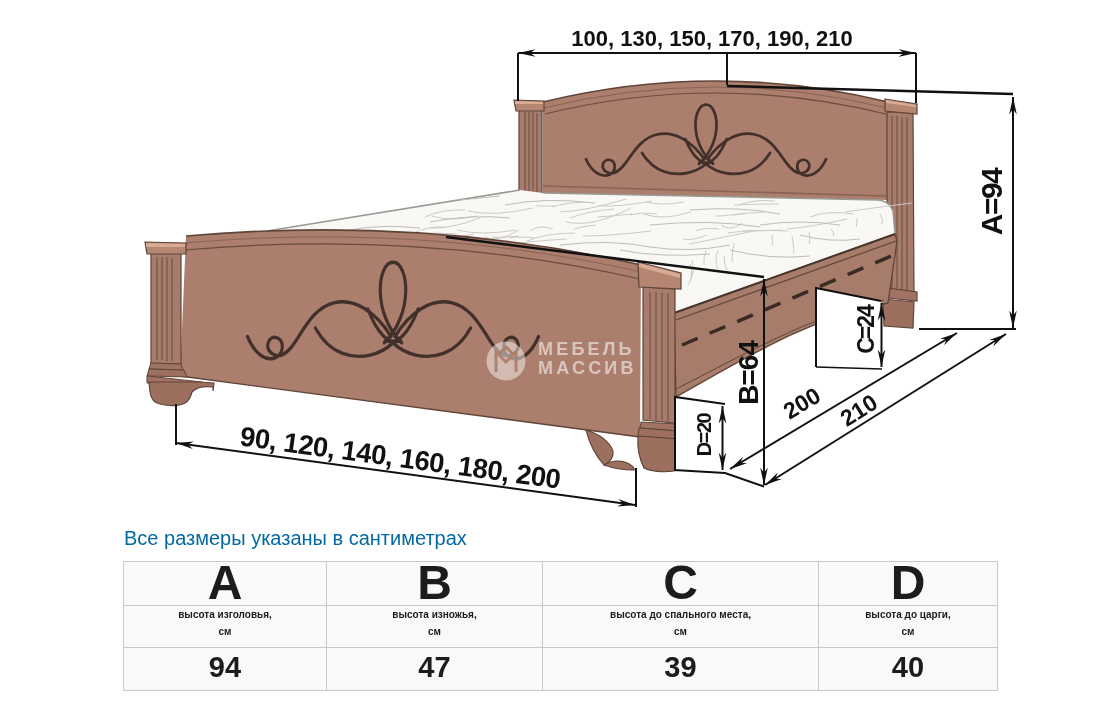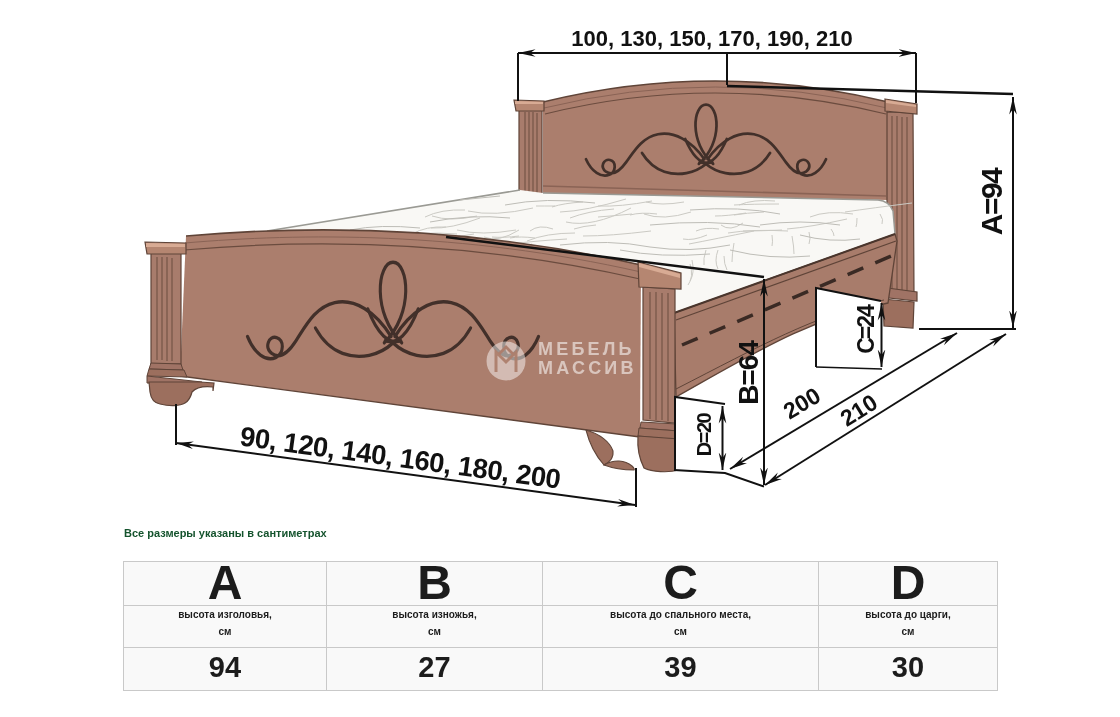--- a/index.html
+++ b/index.html
@@ -6,7 +6,7 @@
 body{font-family:"Liberation Sans",sans-serif;width:1120px;height:717px;overflow:hidden;}
 #wrap{position:relative;width:1120px;height:577px;}
 #bed{position:absolute;left:0;top:0;}
-#note{position:absolute;left:124px;top:527px;font-size:11px;font-weight:bold;color:#14532d;}
+#note{position:absolute;left:124px;top:527px;font-size:20px;font-weight:normal;color:#0369a1;}
 table{position:absolute;left:123px;top:561px;border-collapse:collapse;table-layout:fixed;}
 td{border:1px solid #c9c9c9;text-align:center;vertical-align:middle;color:#1c1c1c;background:#f9f9f9;padding:0;}
 tr.r1 td{height:43px;font-size:48px;line-height:42px;vertical-align:top;font-weight:bold;}

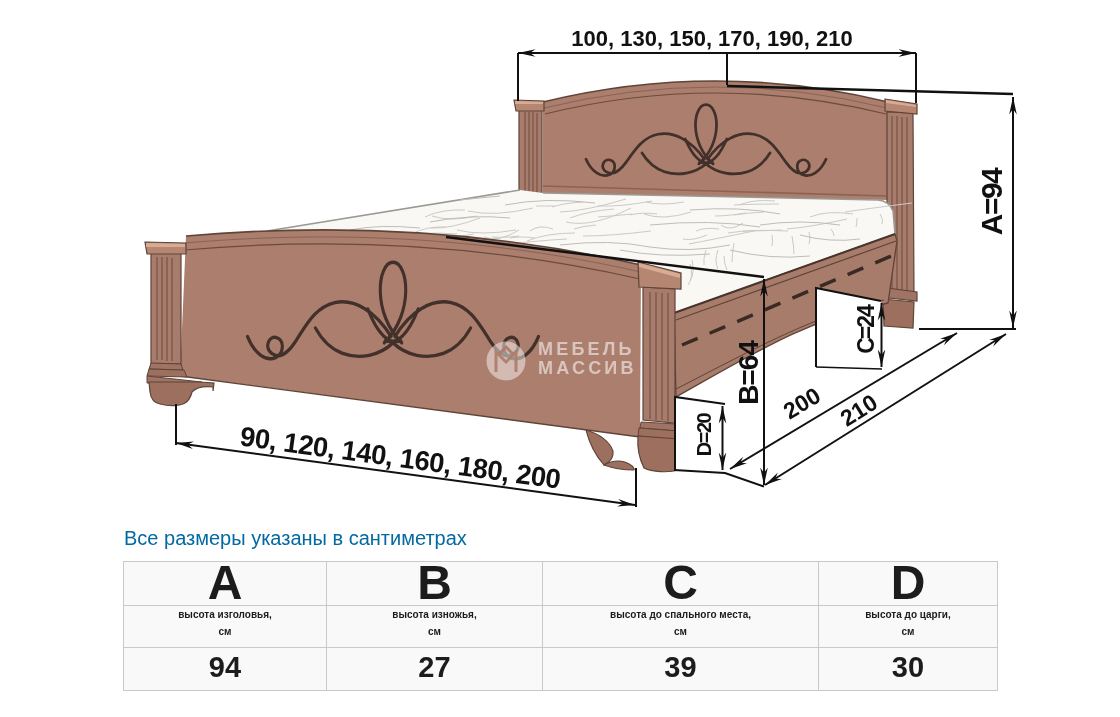--- a/index.html
+++ b/index.html
@@ -262,7 +262,7 @@
         </tr>
 <tr class="r3">
           <td>94</td>
-          <td>27</td>
+          <td>47</td>
           <td>39</td>
           <td>30</td>
         </tr>

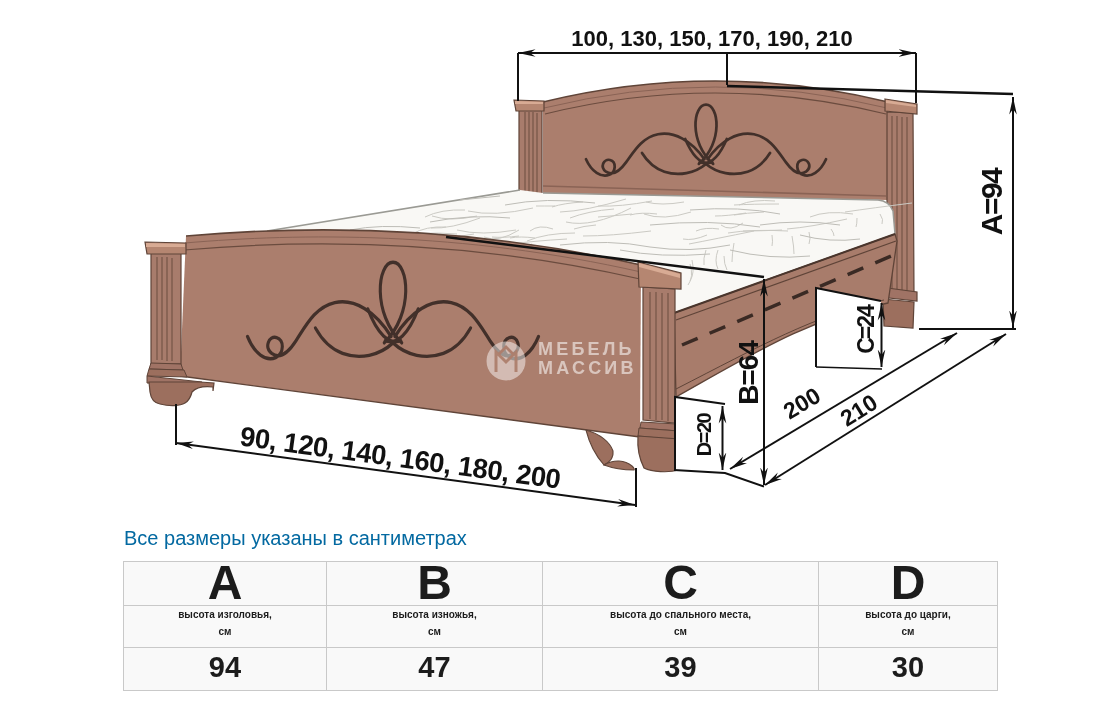--- a/index.html
+++ b/index.html
@@ -264,7 +264,7 @@
           <td>94</td>
           <td>47</td>
           <td>39</td>
-          <td>30</td>
+          <td>40</td>
         </tr>
 </tbody>
     </table>

